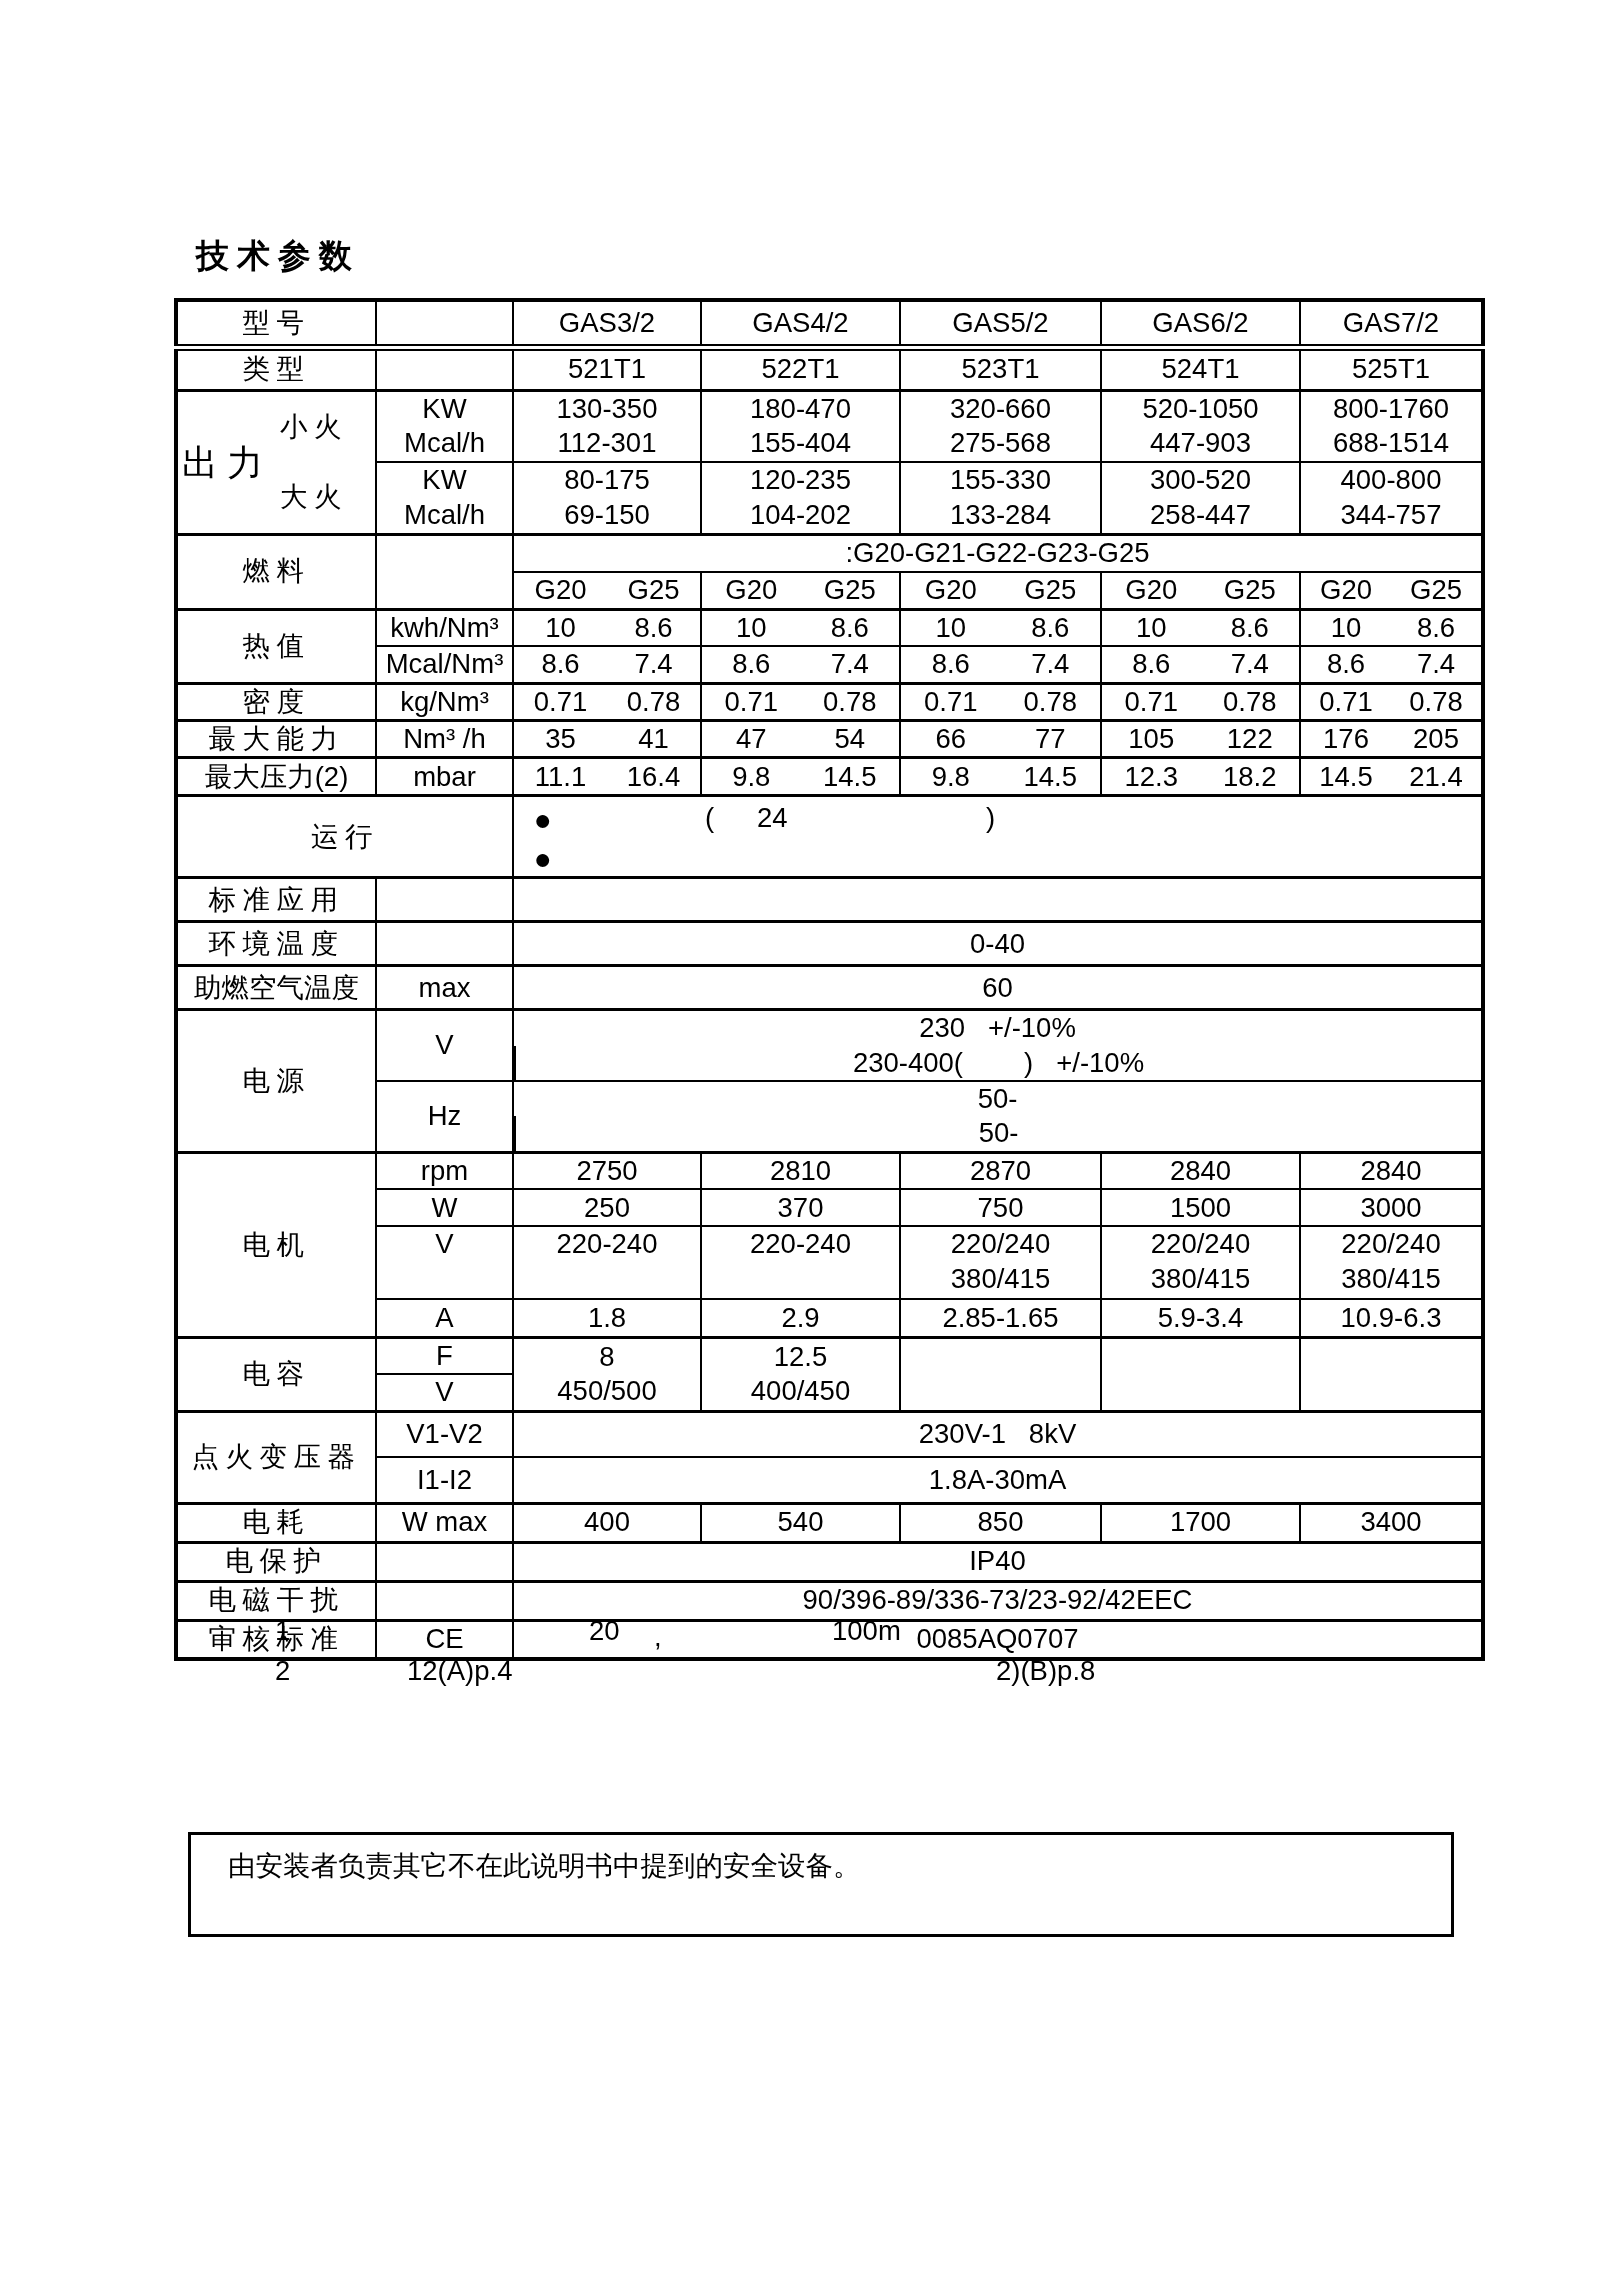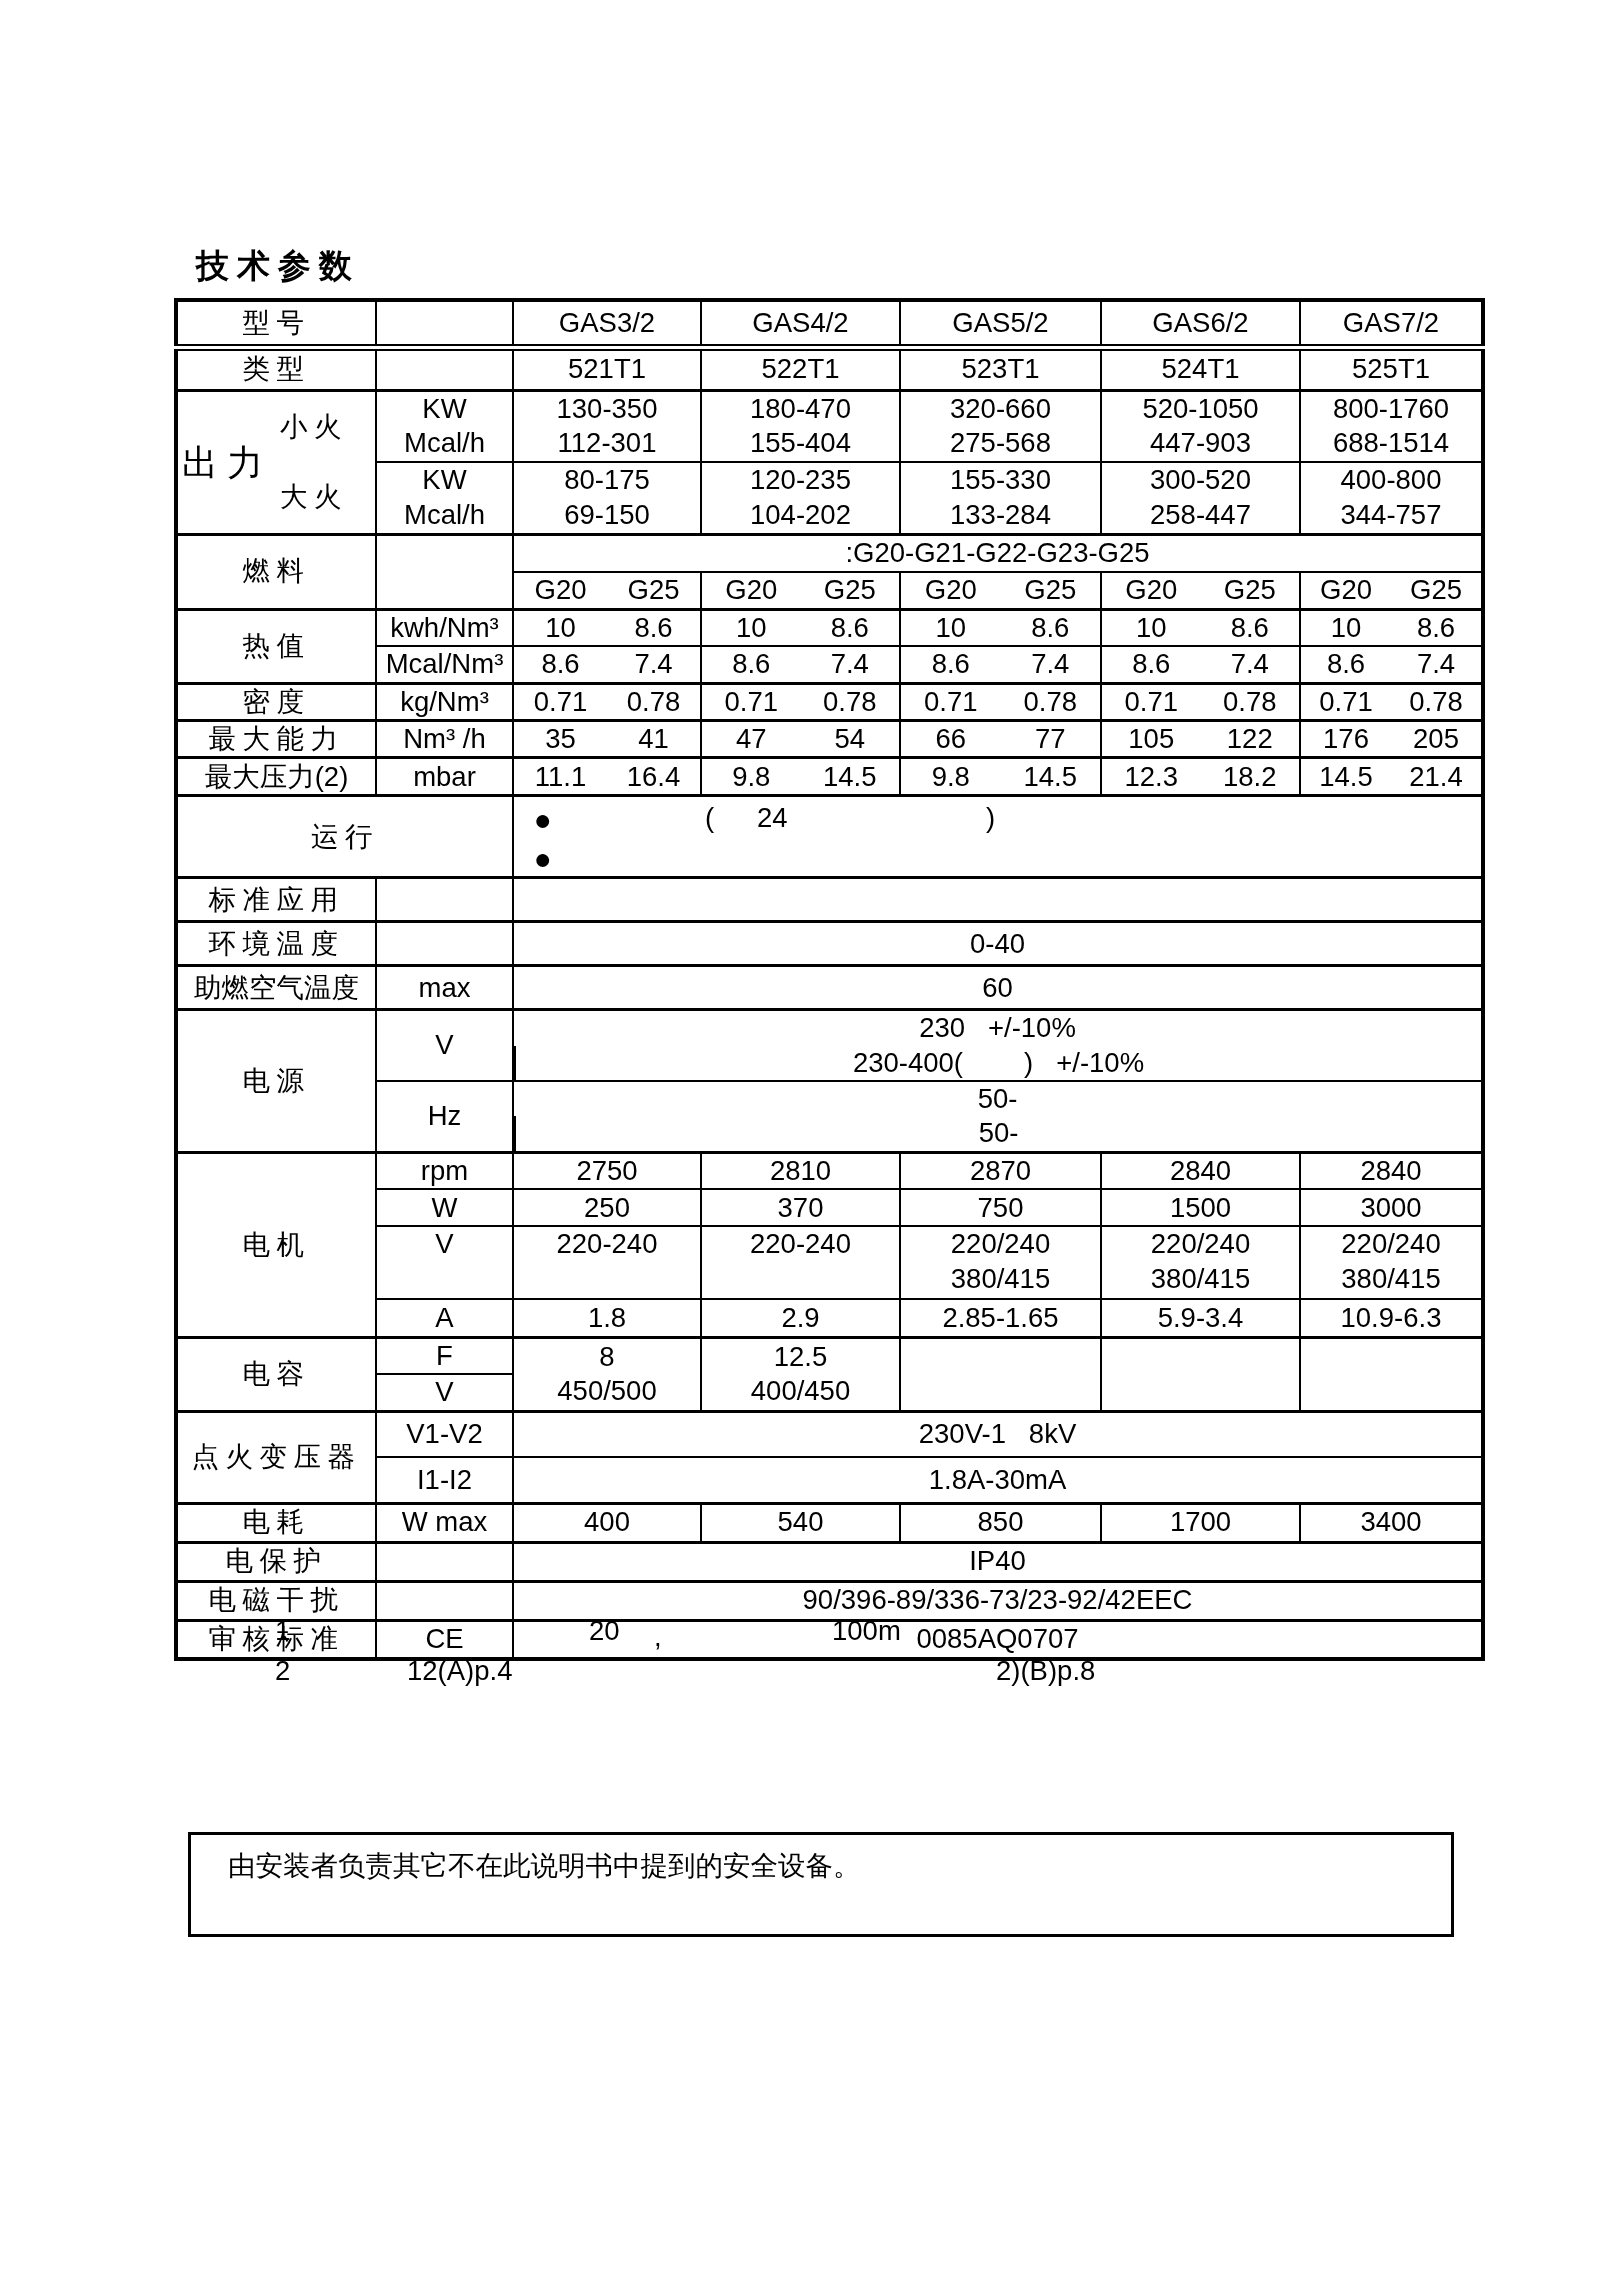--- a/index.html
+++ b/index.html
@@ -12,7 +12,7 @@
   }
   .page-title {
     position: absolute; left: 196px; top: 234px;
-    font-size: 33px; font-weight: bold; letter-spacing: 7.9px; margin-top: 10px;
+    font-size: 33px; font-weight: bold; letter-spacing: 7.9px;
   }
   .spec-table {
     position: absolute; left: 174px; top: 298px;

